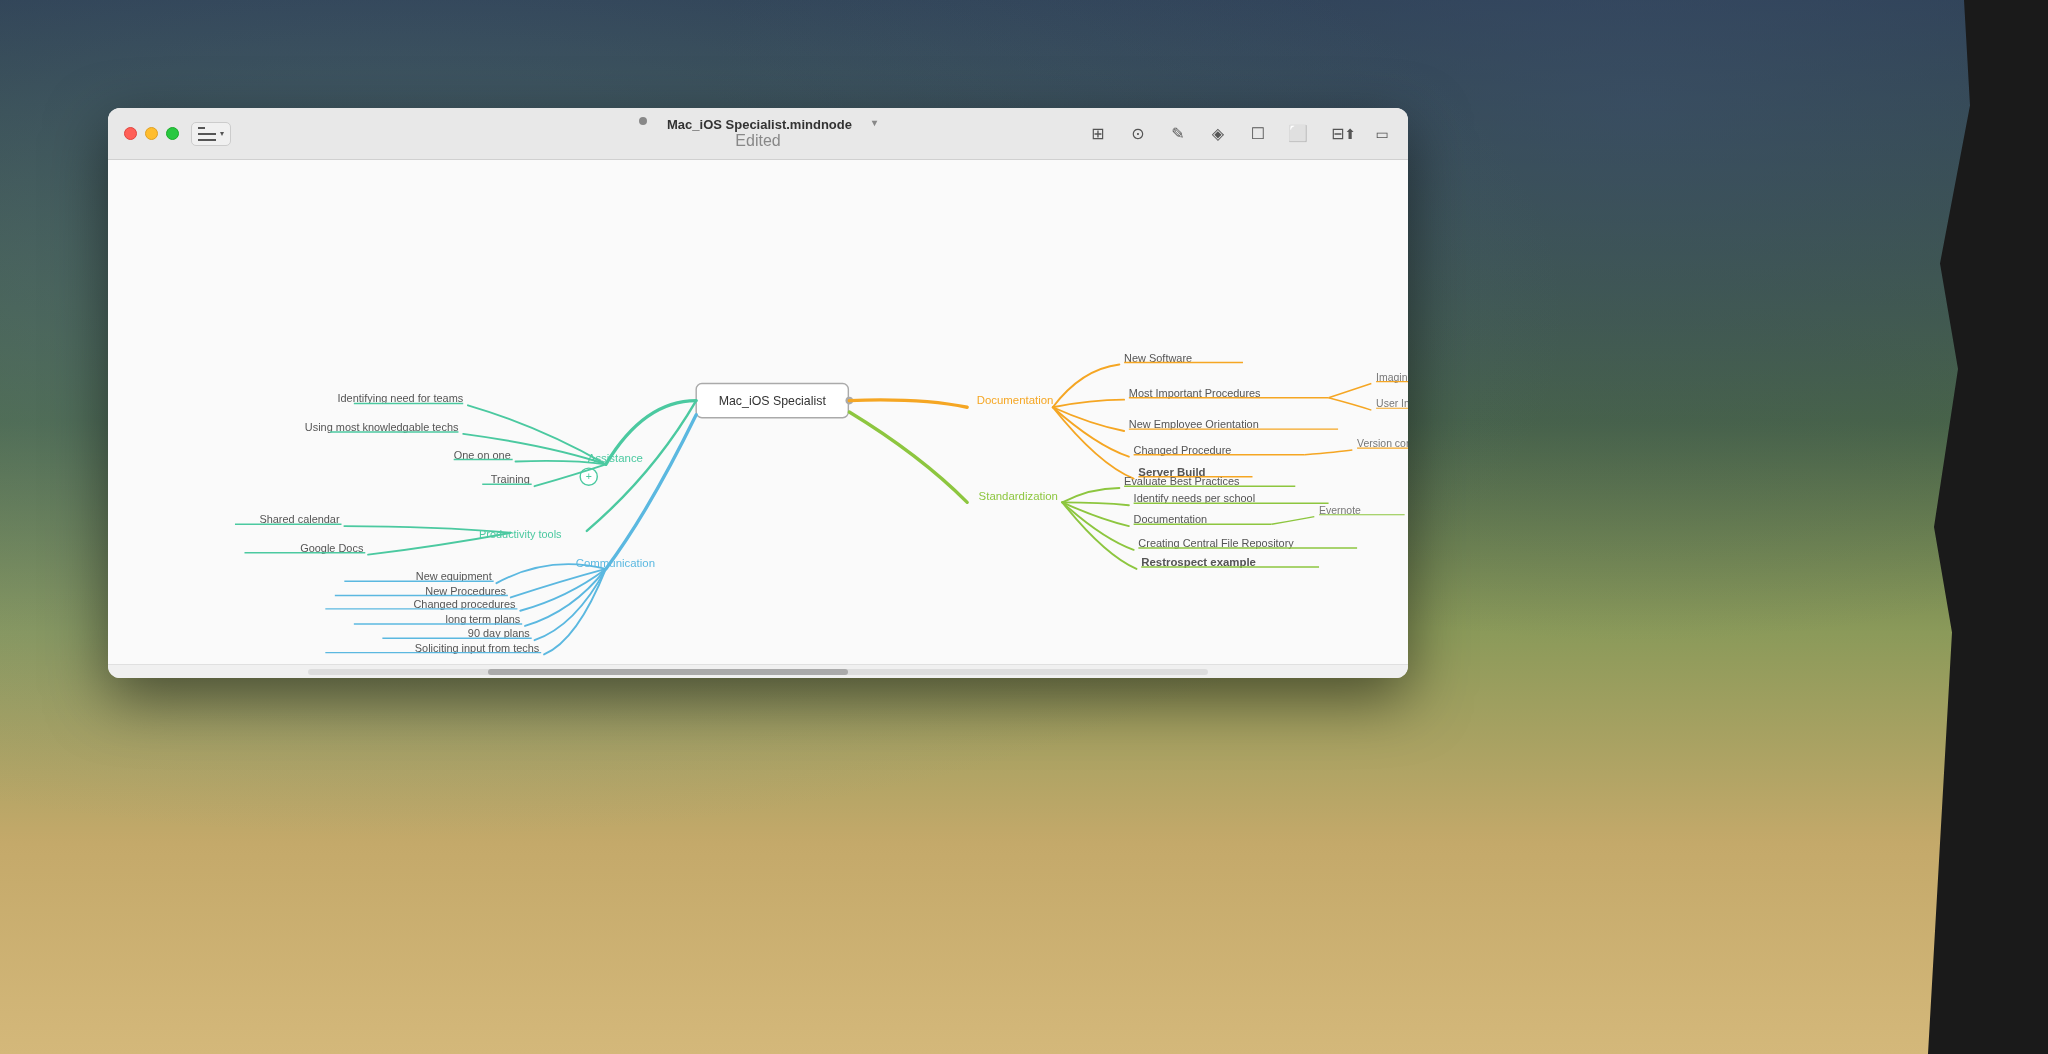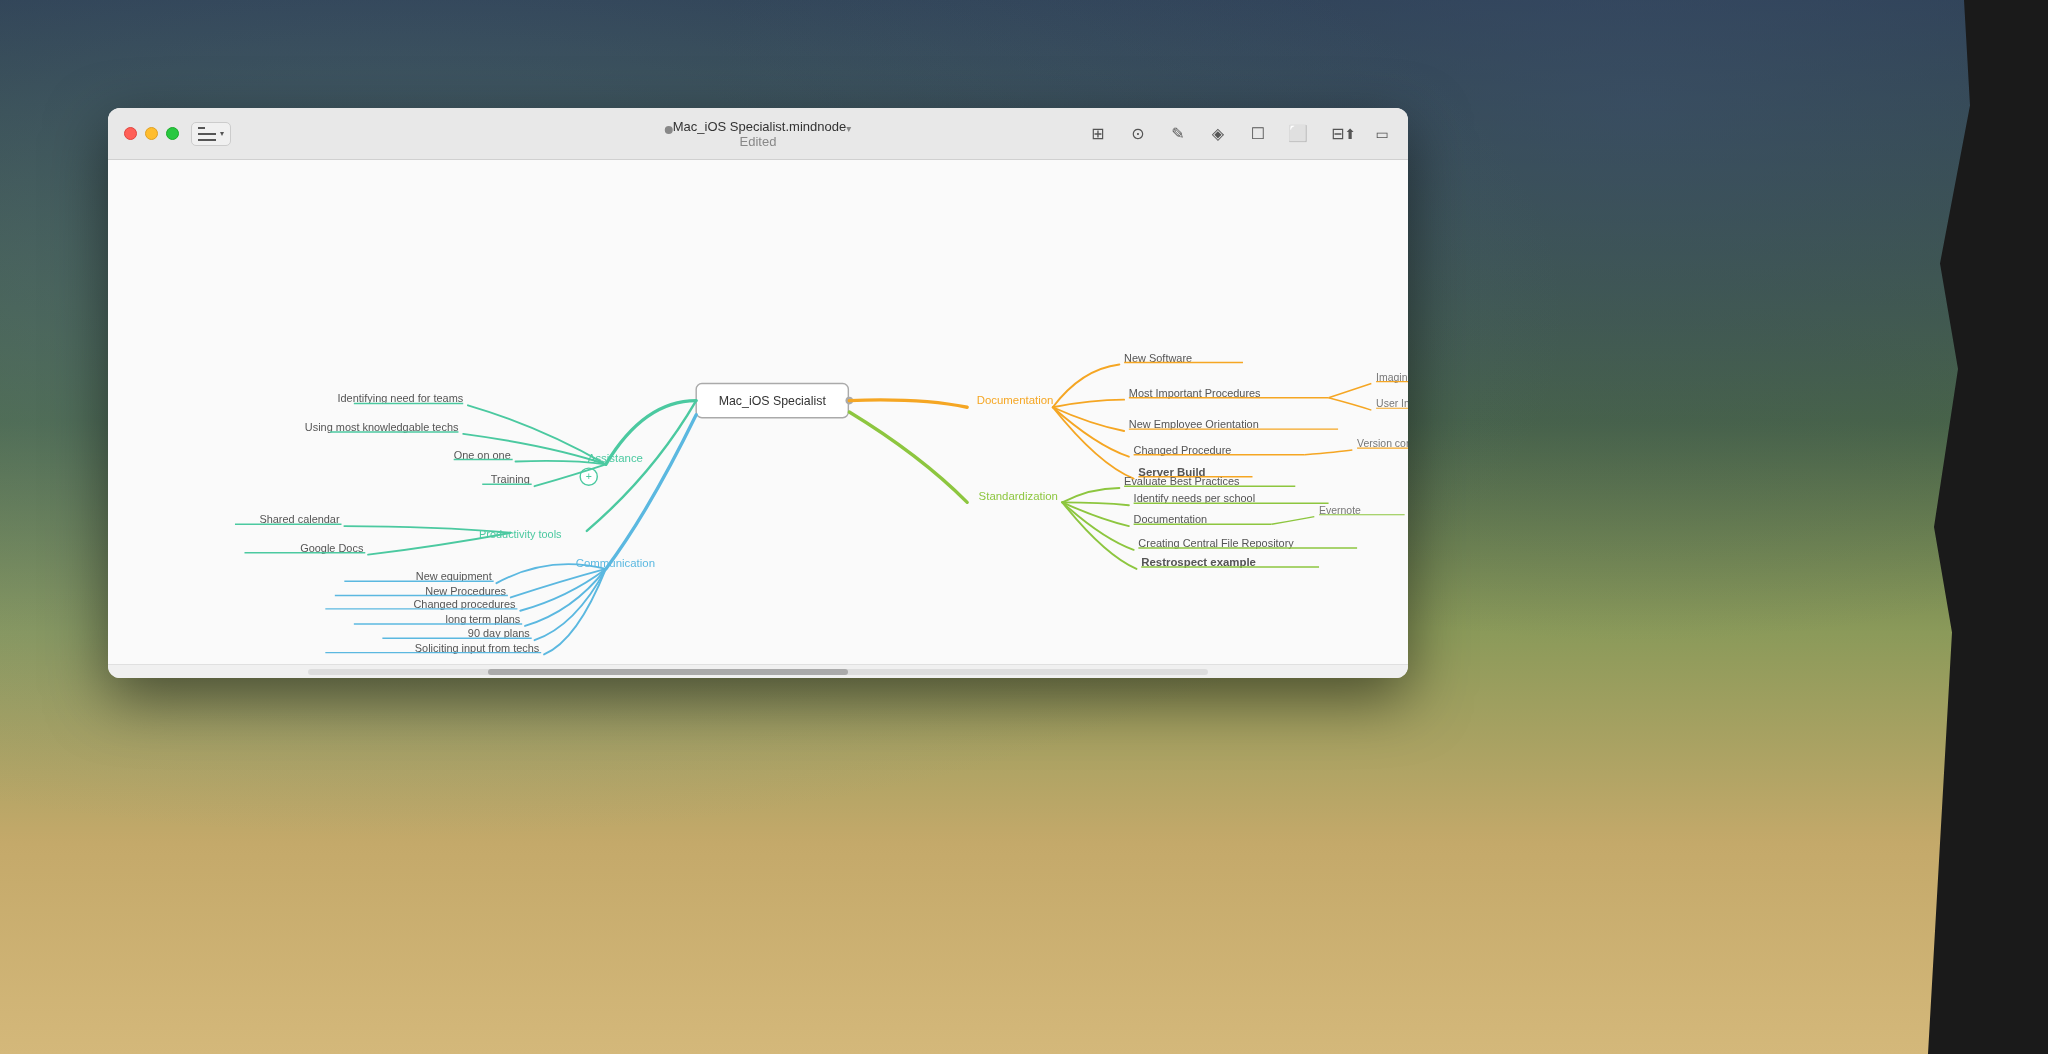--- a/index.html
+++ b/index.html
@@ -125,11 +125,11 @@
 
     .title-filename {
       font-size: 13px;
-      font-weight: 400;
+      font-weight: 700;
       color: #333;
       display: flex;
-      align-items: flex-end;
-      gap: 0;
+      align-items: flex-start;
+      gap: 20px;
     }
 
     .title-dot {

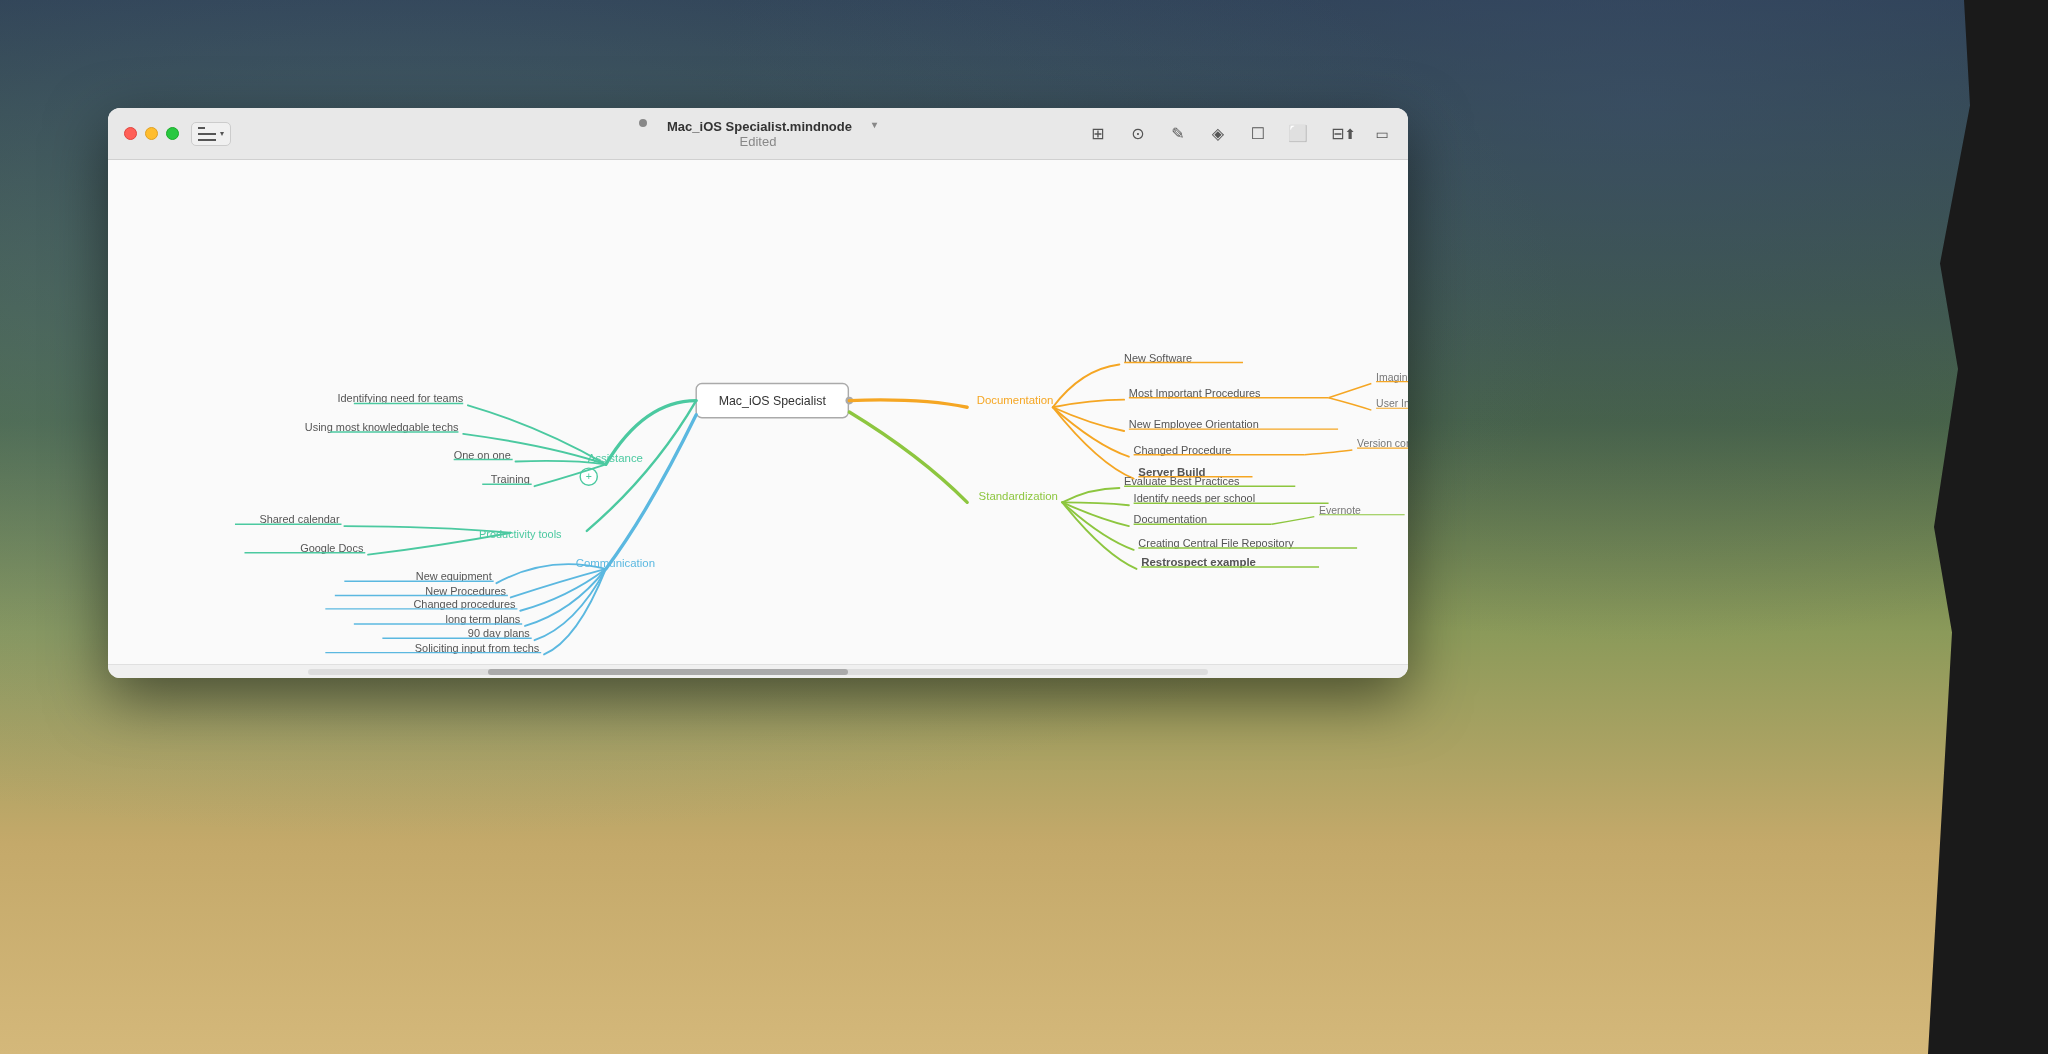--- a/index.html
+++ b/index.html
@@ -141,7 +141,7 @@
     }
 
     .title-edited {
-      font-size: 13px;
+      font-size: 16px;
       color: #888;
       text-align: center;
     }

